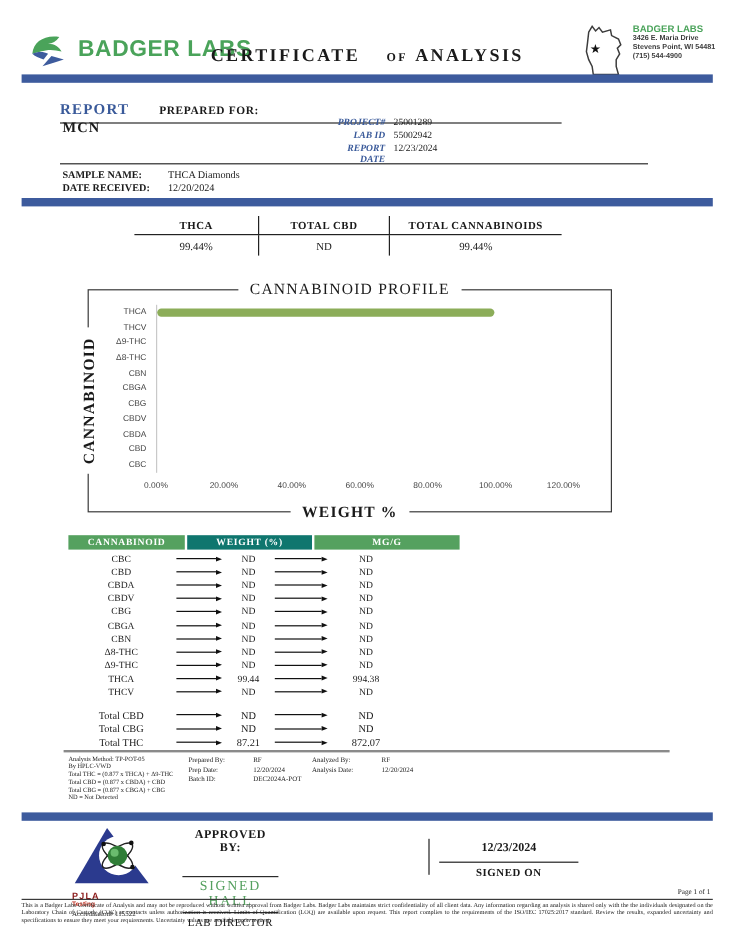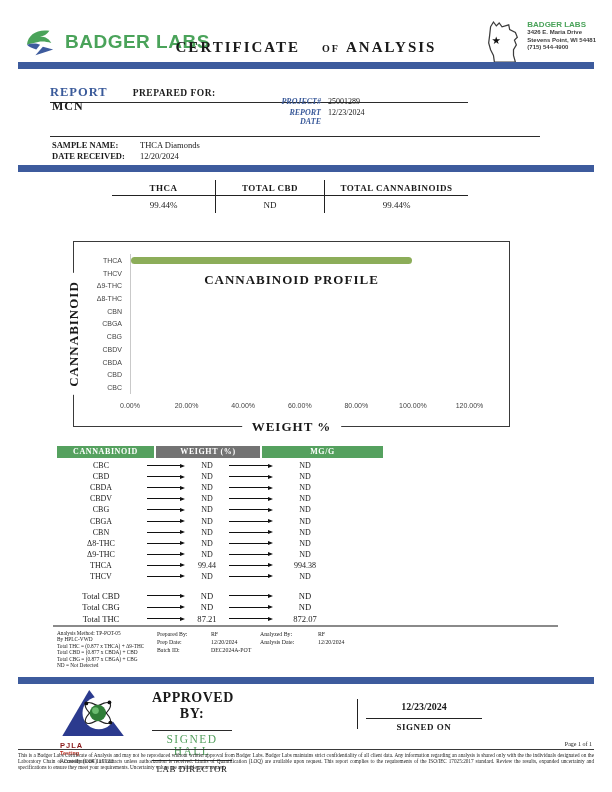--- a/index.html
+++ b/index.html
@@ -154,6 +154,10 @@
        <span class="meta-value">25001289</span>
       </div>
       <div class="meta-row">
+       <span class="meta-label">LAB ID</span>
+       <span class="meta-value">55002942</span>
+      </div>
+      <div class="meta-row">
        <span class="meta-label">REPORT DATE</span>
        <span class="meta-value">12/23/2024</span>
       </div>

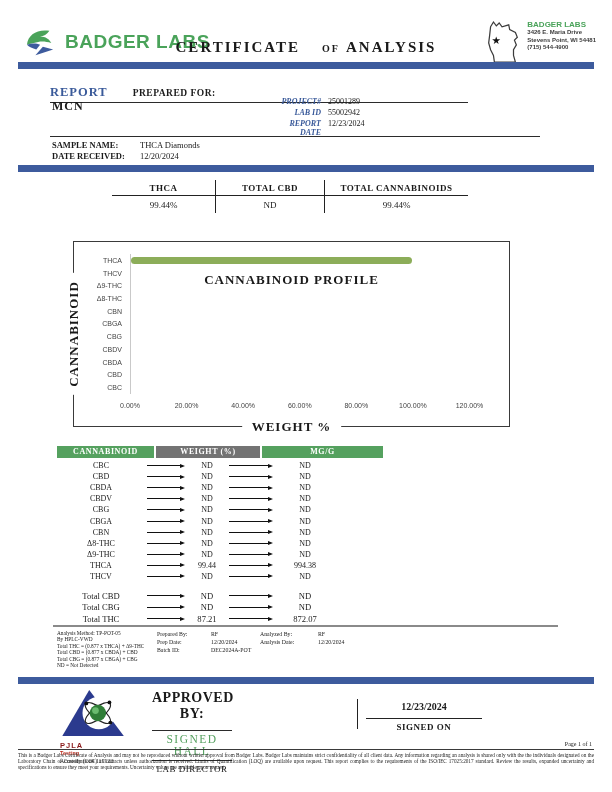--- a/index.html
+++ b/index.html
@@ -47,7 +47,7 @@
   
   .chart { position:absolute; left:73px; top:241px; width:437px; height:186px; border:1.5px solid #3a3a3a; }
   .chart-title { position:absolute; top:-9px; left:50%; transform:translateX(-50%); background:#fff;
-                 padding:0 10px; font-weight:bold; font-size:13px; letter-spacing:1px; white-space:nowrap;margin-top:39px; }
+                 padding:0 10px; font-weight:normal; font-size:13px; letter-spacing:1px; white-space:nowrap; }
   .chart-xlabel { position:absolute; bottom:-9px; left:50%; transform:translateX(-50%); background:#fff;
                  padding:0 10px; font-weight:bold; font-size:13px; letter-spacing:1px; white-space:nowrap; }
   .chart-ylabel { position:absolute; left:0; top:50%; transform:translate(-50%,-50%) rotate(-90deg);

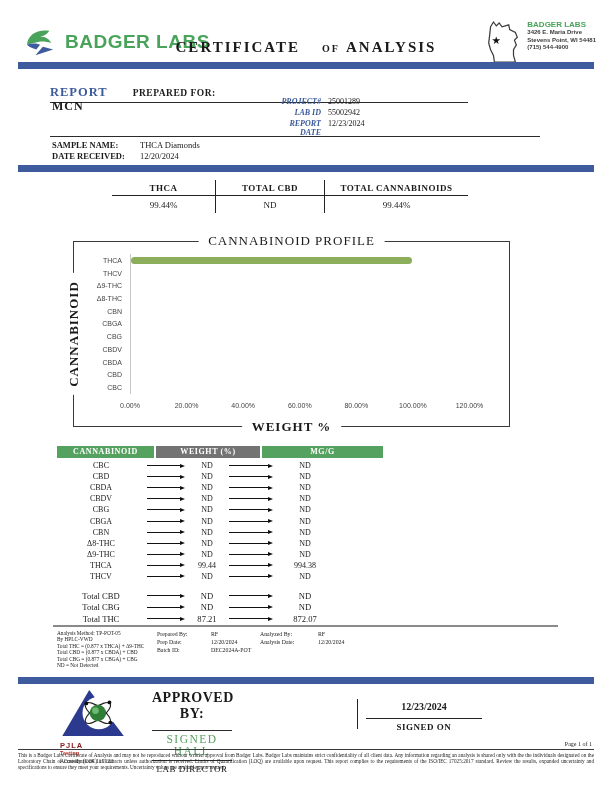--- a/index.html
+++ b/index.html
@@ -69,7 +69,7 @@
   .dhead { display:grid; grid-template-columns:97px 104px 121px; gap:2px; }
   .dhead-cell { height:12px; line-height:12px; text-align:center; color:#fff; font-weight:bold;
                 font-size:8px; letter-spacing:0.6px; }
-  .hgreen { background:#55a15f; } .hblue { background:#737373; }
+  .hgreen { background:#55a15f; } .hblue { background:#0f766e; }
   .drows { margin-top:2px; }
   .drow { display:grid; grid-template-columns:88px 42px 40px 48px 60px; height:11.1px; align-items:center; }
   .drow.total { height:11.5px; font-size:8.6px; }

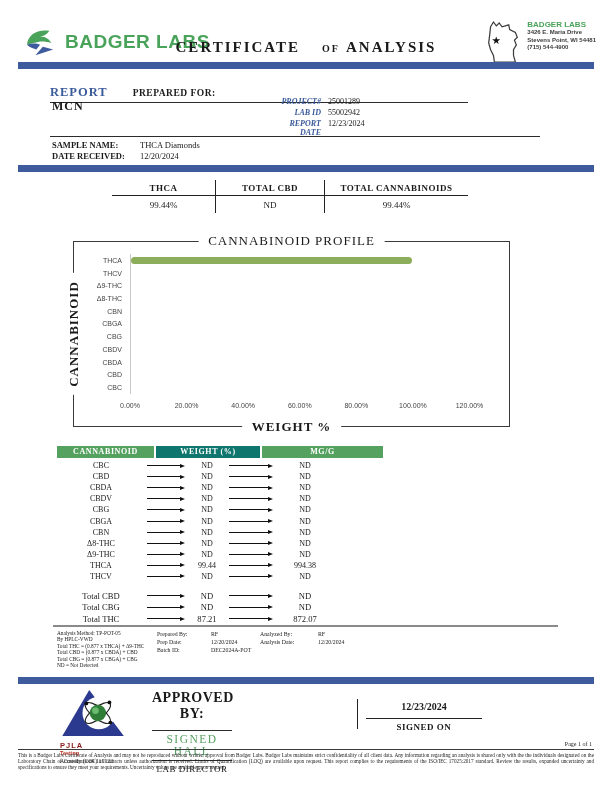--- a/index.html
+++ b/index.html
@@ -94,7 +94,7 @@
   .pjla-sub { font-family:"Liberation Sans", sans-serif; font-weight:bold; color:#c03021; font-size:5.5px; line-height:6px; }
   .pjla-accred { font-size:5.8px; color:#222; margin-top:2px; }
   .approved { position:absolute; left:152px; top:690px; width:80px; text-align:center; }
-  .app-label { font-weight:bold; font-size:14px; letter-spacing:0.5px; border-bottom:1.2px solid #2b2b2b; padding-bottom:8px; }
+  .app-label { font-weight:bold; font-size:10px; letter-spacing:0.5px; border-bottom:1.2px solid #2b2b2b; padding-bottom:18px; }
   .app-name { color:#55a05f; font-size:11.5px; letter-spacing:1.5px; border-bottom:1.5px solid #2b2b2b; padding:2px 0 3px; }
   .app-title { font-size:9px; letter-spacing:0.5px; padding-top:3px; }
   .sig-block { position:absolute; left:250px; top:688px; width:104px; text-align:center; }

